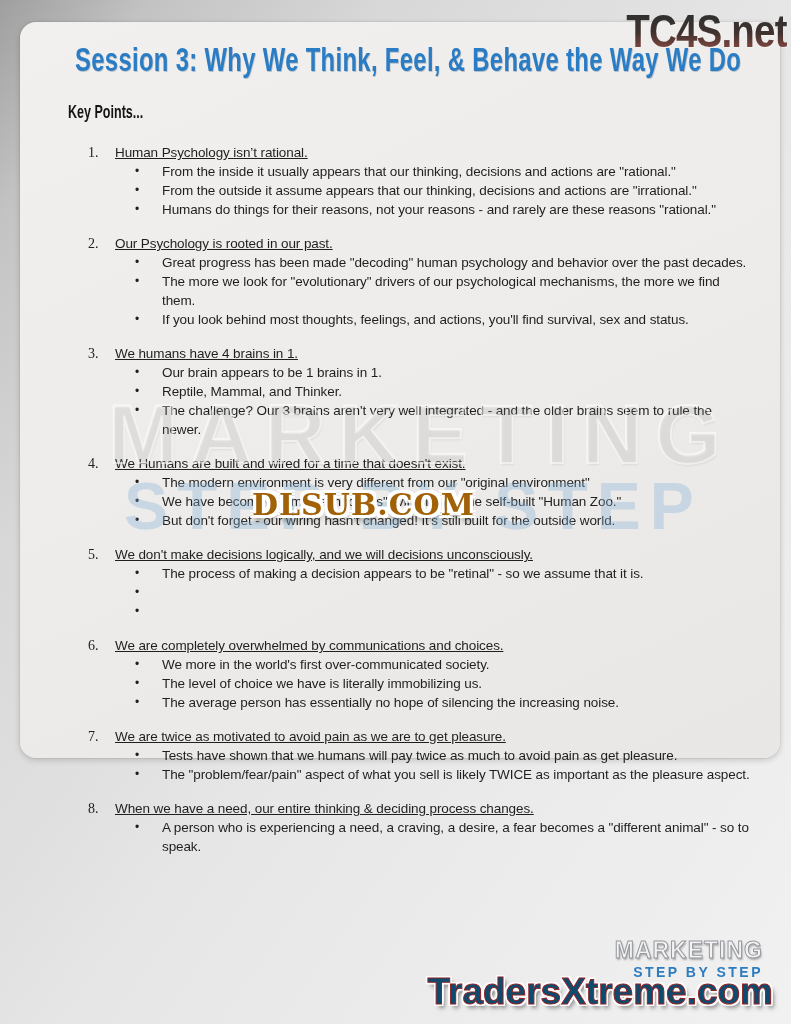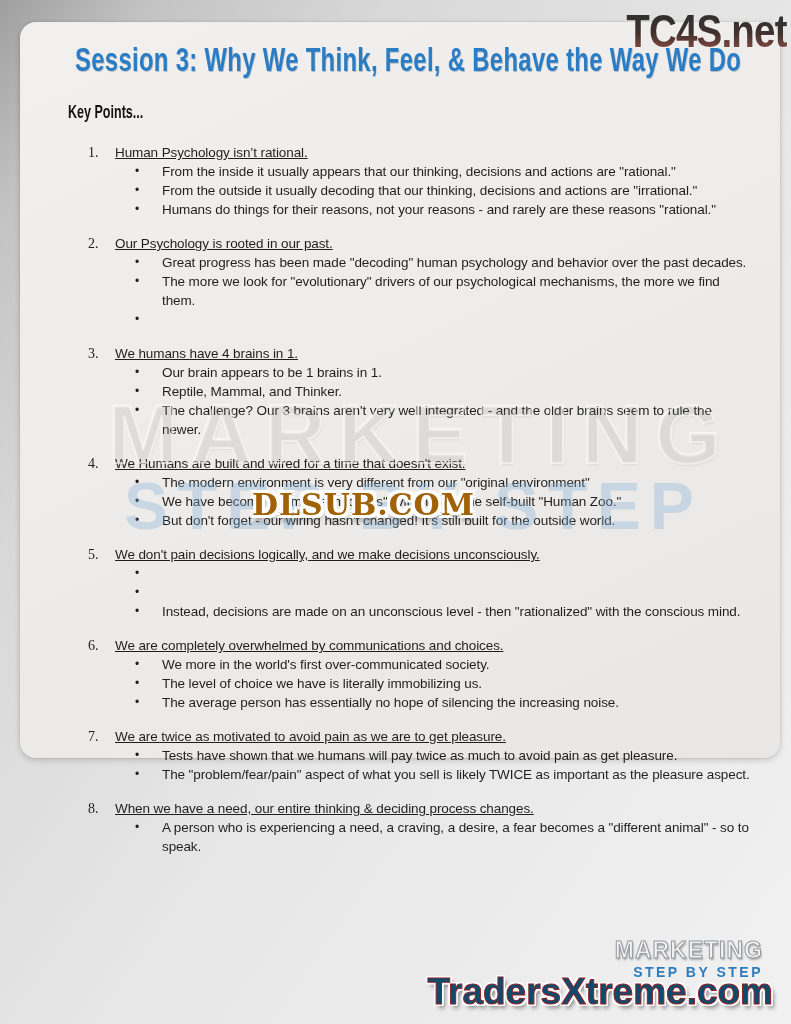--- a/index.html
+++ b/index.html
@@ -105,7 +105,7 @@
         </div>
         <div class="bullet">
           <div class="dot">•</div>
-          <div class="btext">From the outside it usually decoding that our thinking, decisions and actions are "irrational."</div>
+          <div class="btext">From the outside it assume appears that our thinking, decisions and actions are "irrational."</div>
         </div>
         <div class="bullet">
           <div class="dot">•</div>

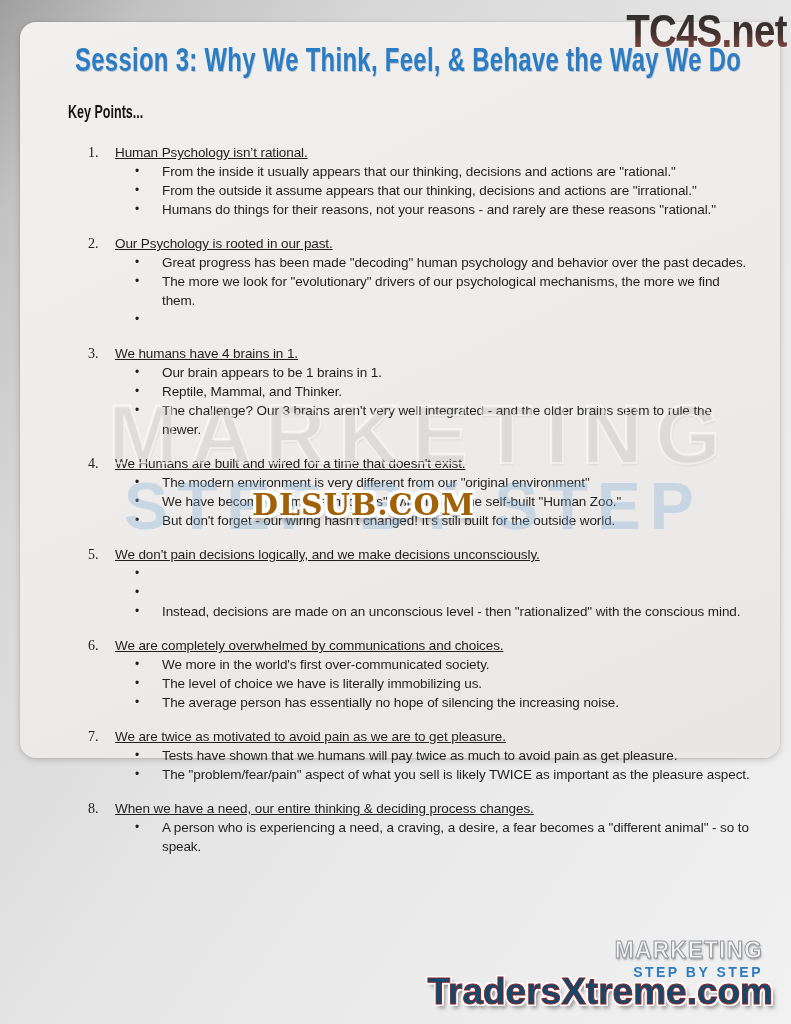--- a/index.html
+++ b/index.html
@@ -127,6 +127,7 @@
         </div>
         <div class="bullet">
           <div class="dot">•</div>
+          <div class="btext">If you look behind most thoughts, feelings, and actions, you'll find survival, sex and status.</div>
         </div>
       </div>
       <div class="item">

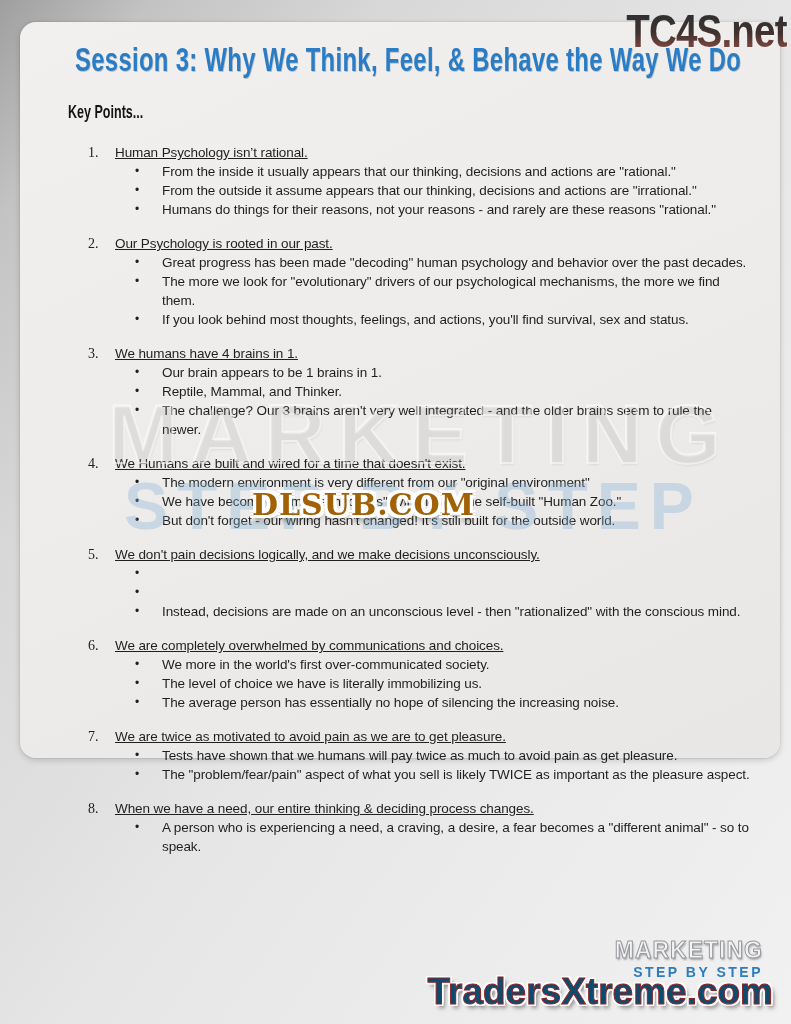--- a/index.html
+++ b/index.html
@@ -169,7 +169,7 @@
       <div class="item">
         <div class="head">
           <div class="num">5.</div>
-          <div class="htext">We don't pain decisions logically, and we make decisions unconsciously.</div>
+          <div class="htext">We don't make decisions logically, and we will decisions unconsciously.</div>
         </div>
         <div class="bullet">
           <div class="dot">•</div>

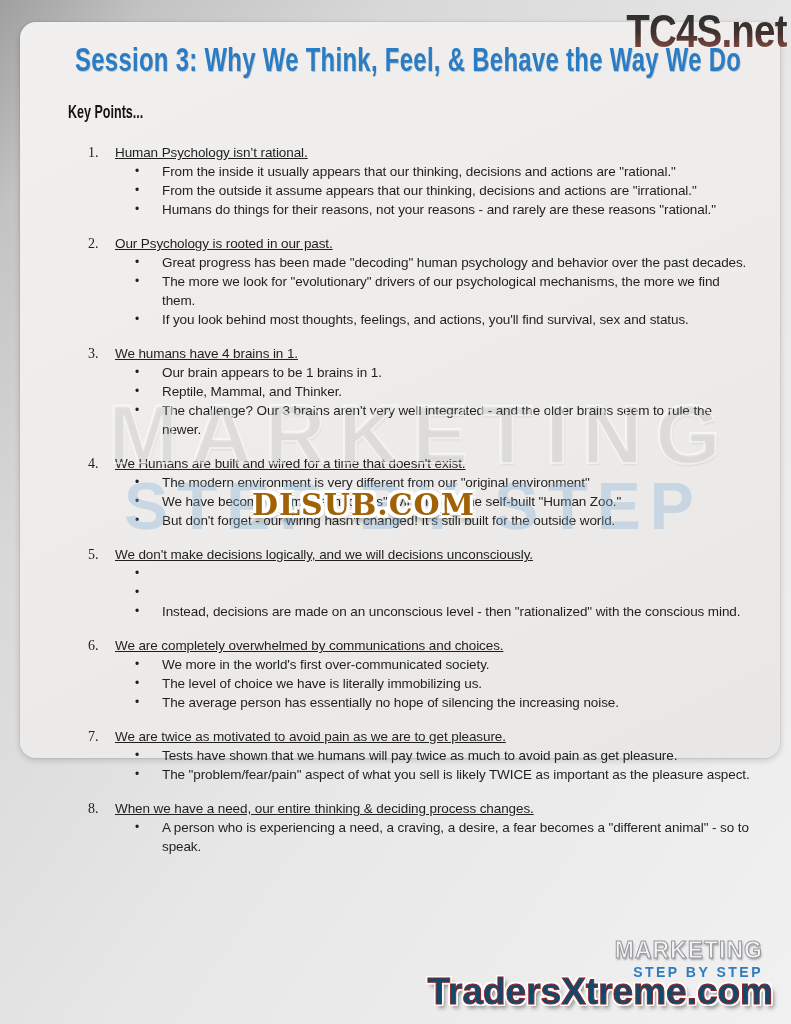--- a/index.html
+++ b/index.html
@@ -173,6 +173,7 @@
         </div>
         <div class="bullet">
           <div class="dot">•</div>
+          <div class="btext">The process of making a decision appears to be "retinal" - so we assume that it is.</div>
         </div>
         <div class="bullet">
           <div class="dot">•</div>

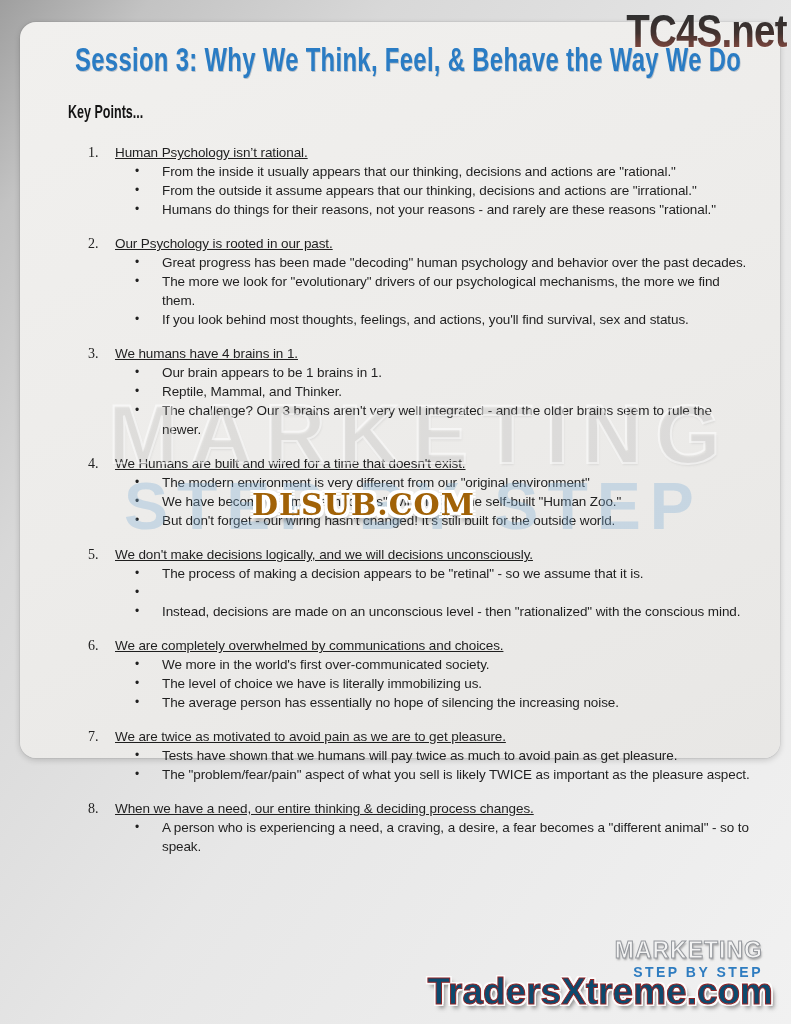--- a/index.html
+++ b/index.html
@@ -180,7 +180,6 @@
         </div>
         <div class="bullet">
           <div class="dot">•</div>
-          <div class="btext">Instead, decisions are made on an unconscious level - then "rationalized" with the conscious mind.</div>
         </div>
       </div>
       <div class="item">

